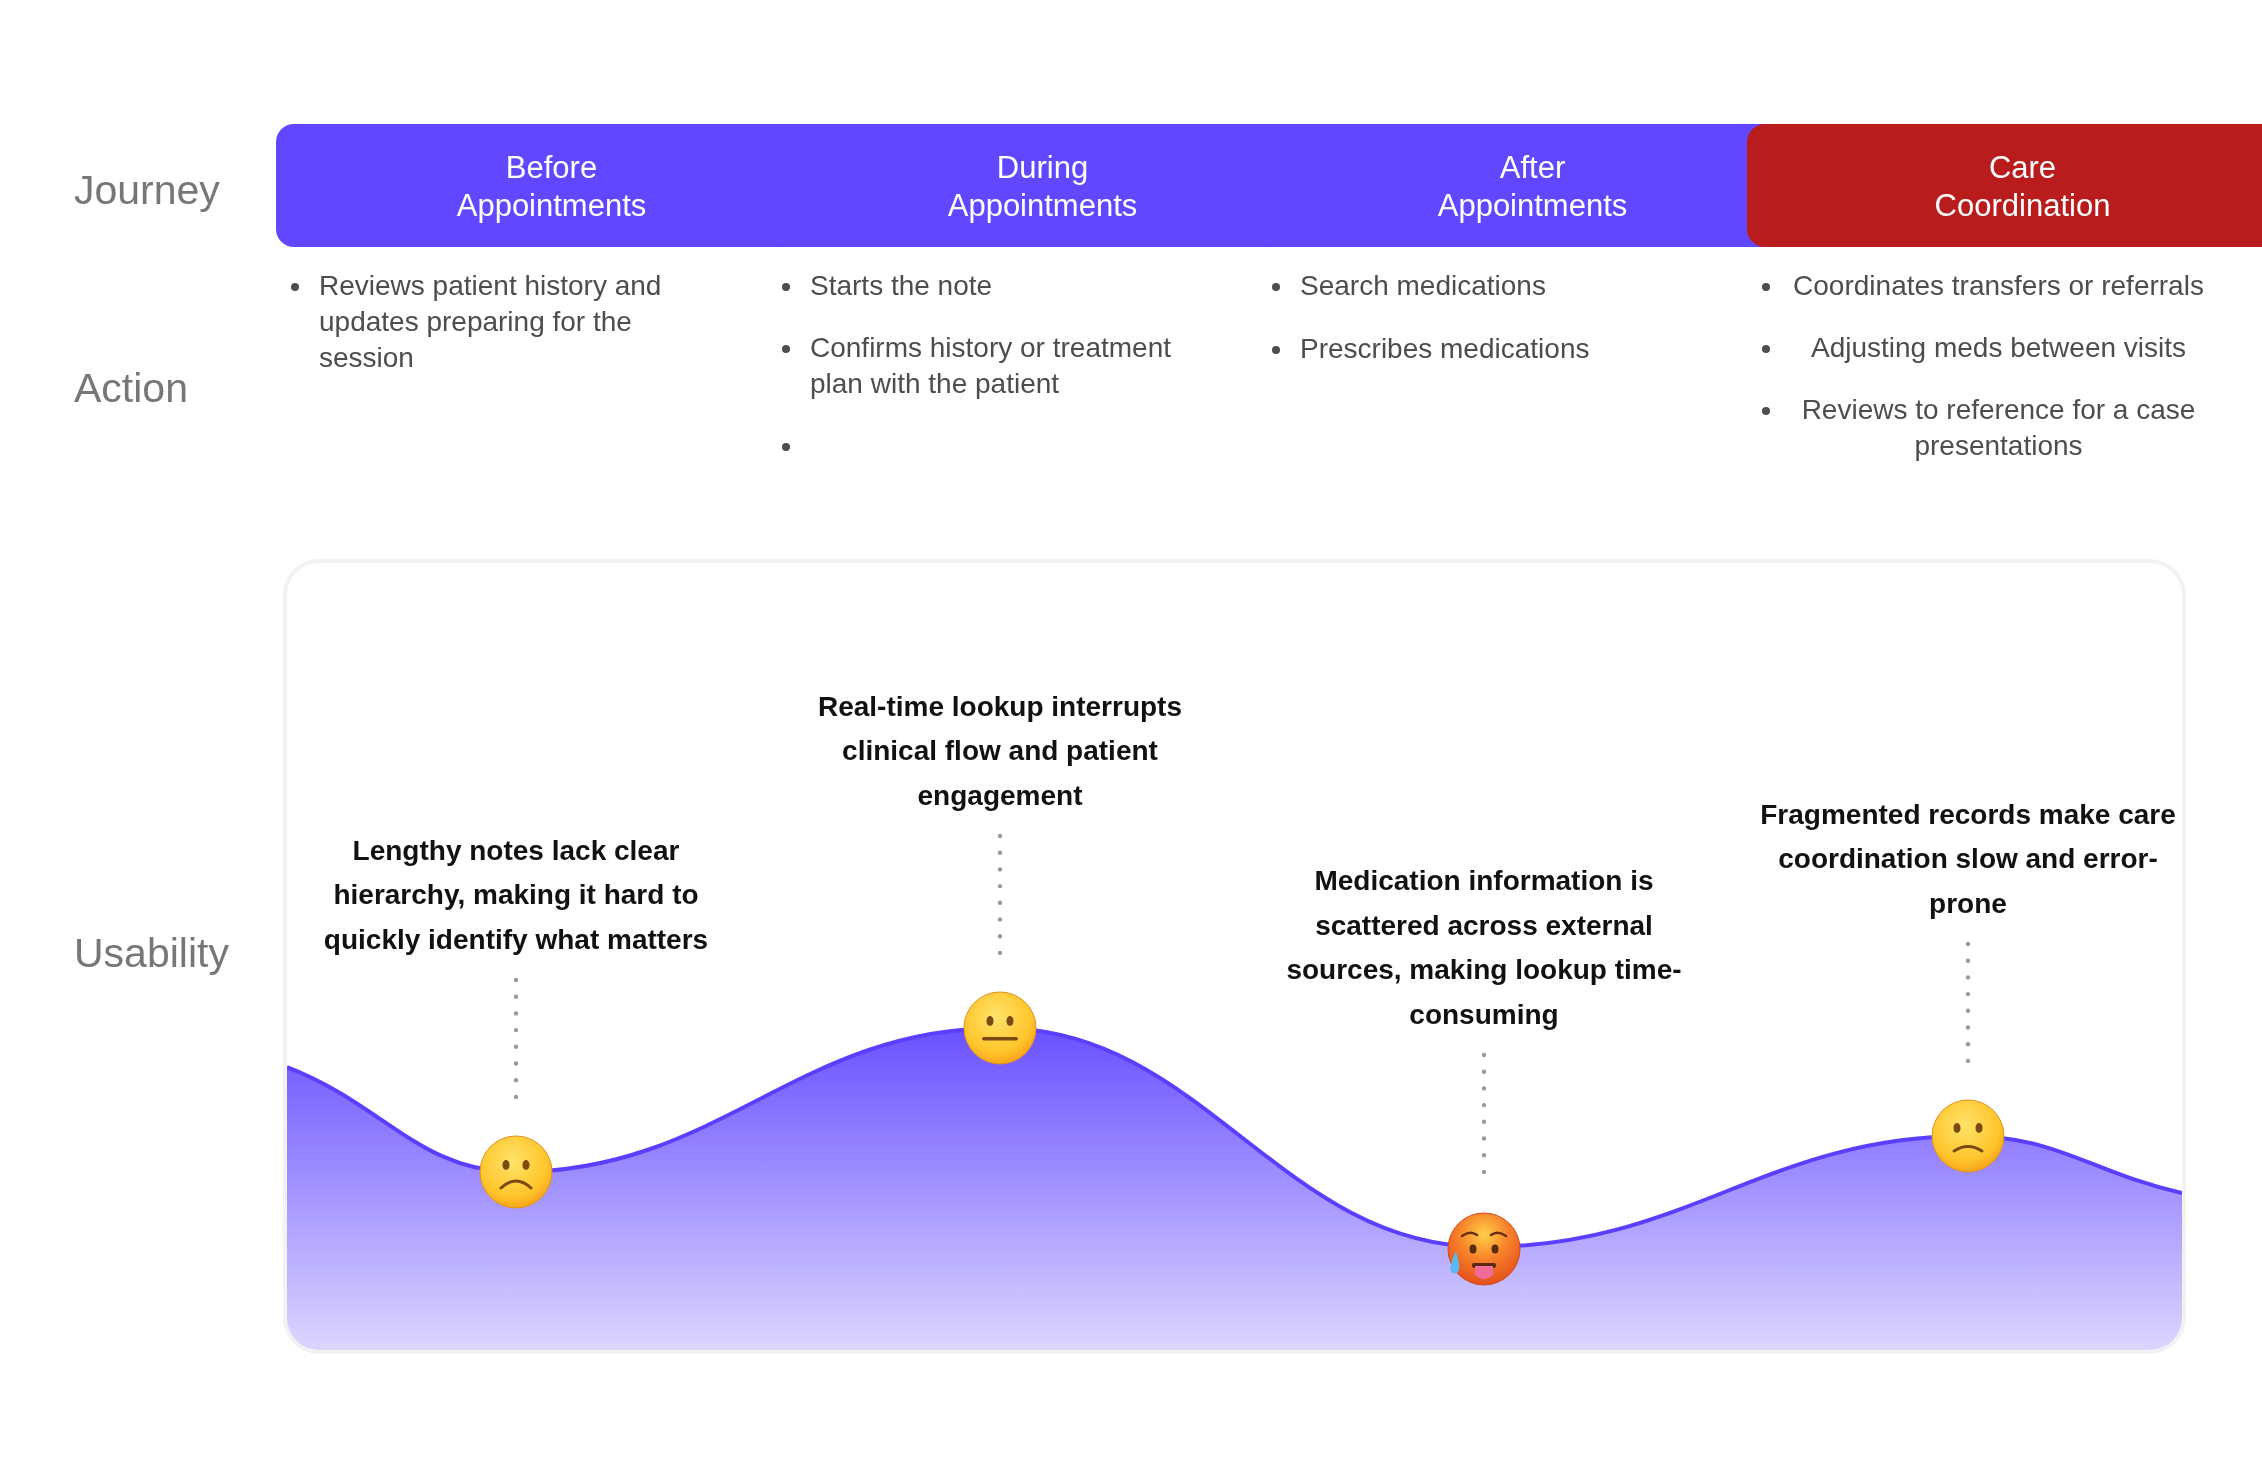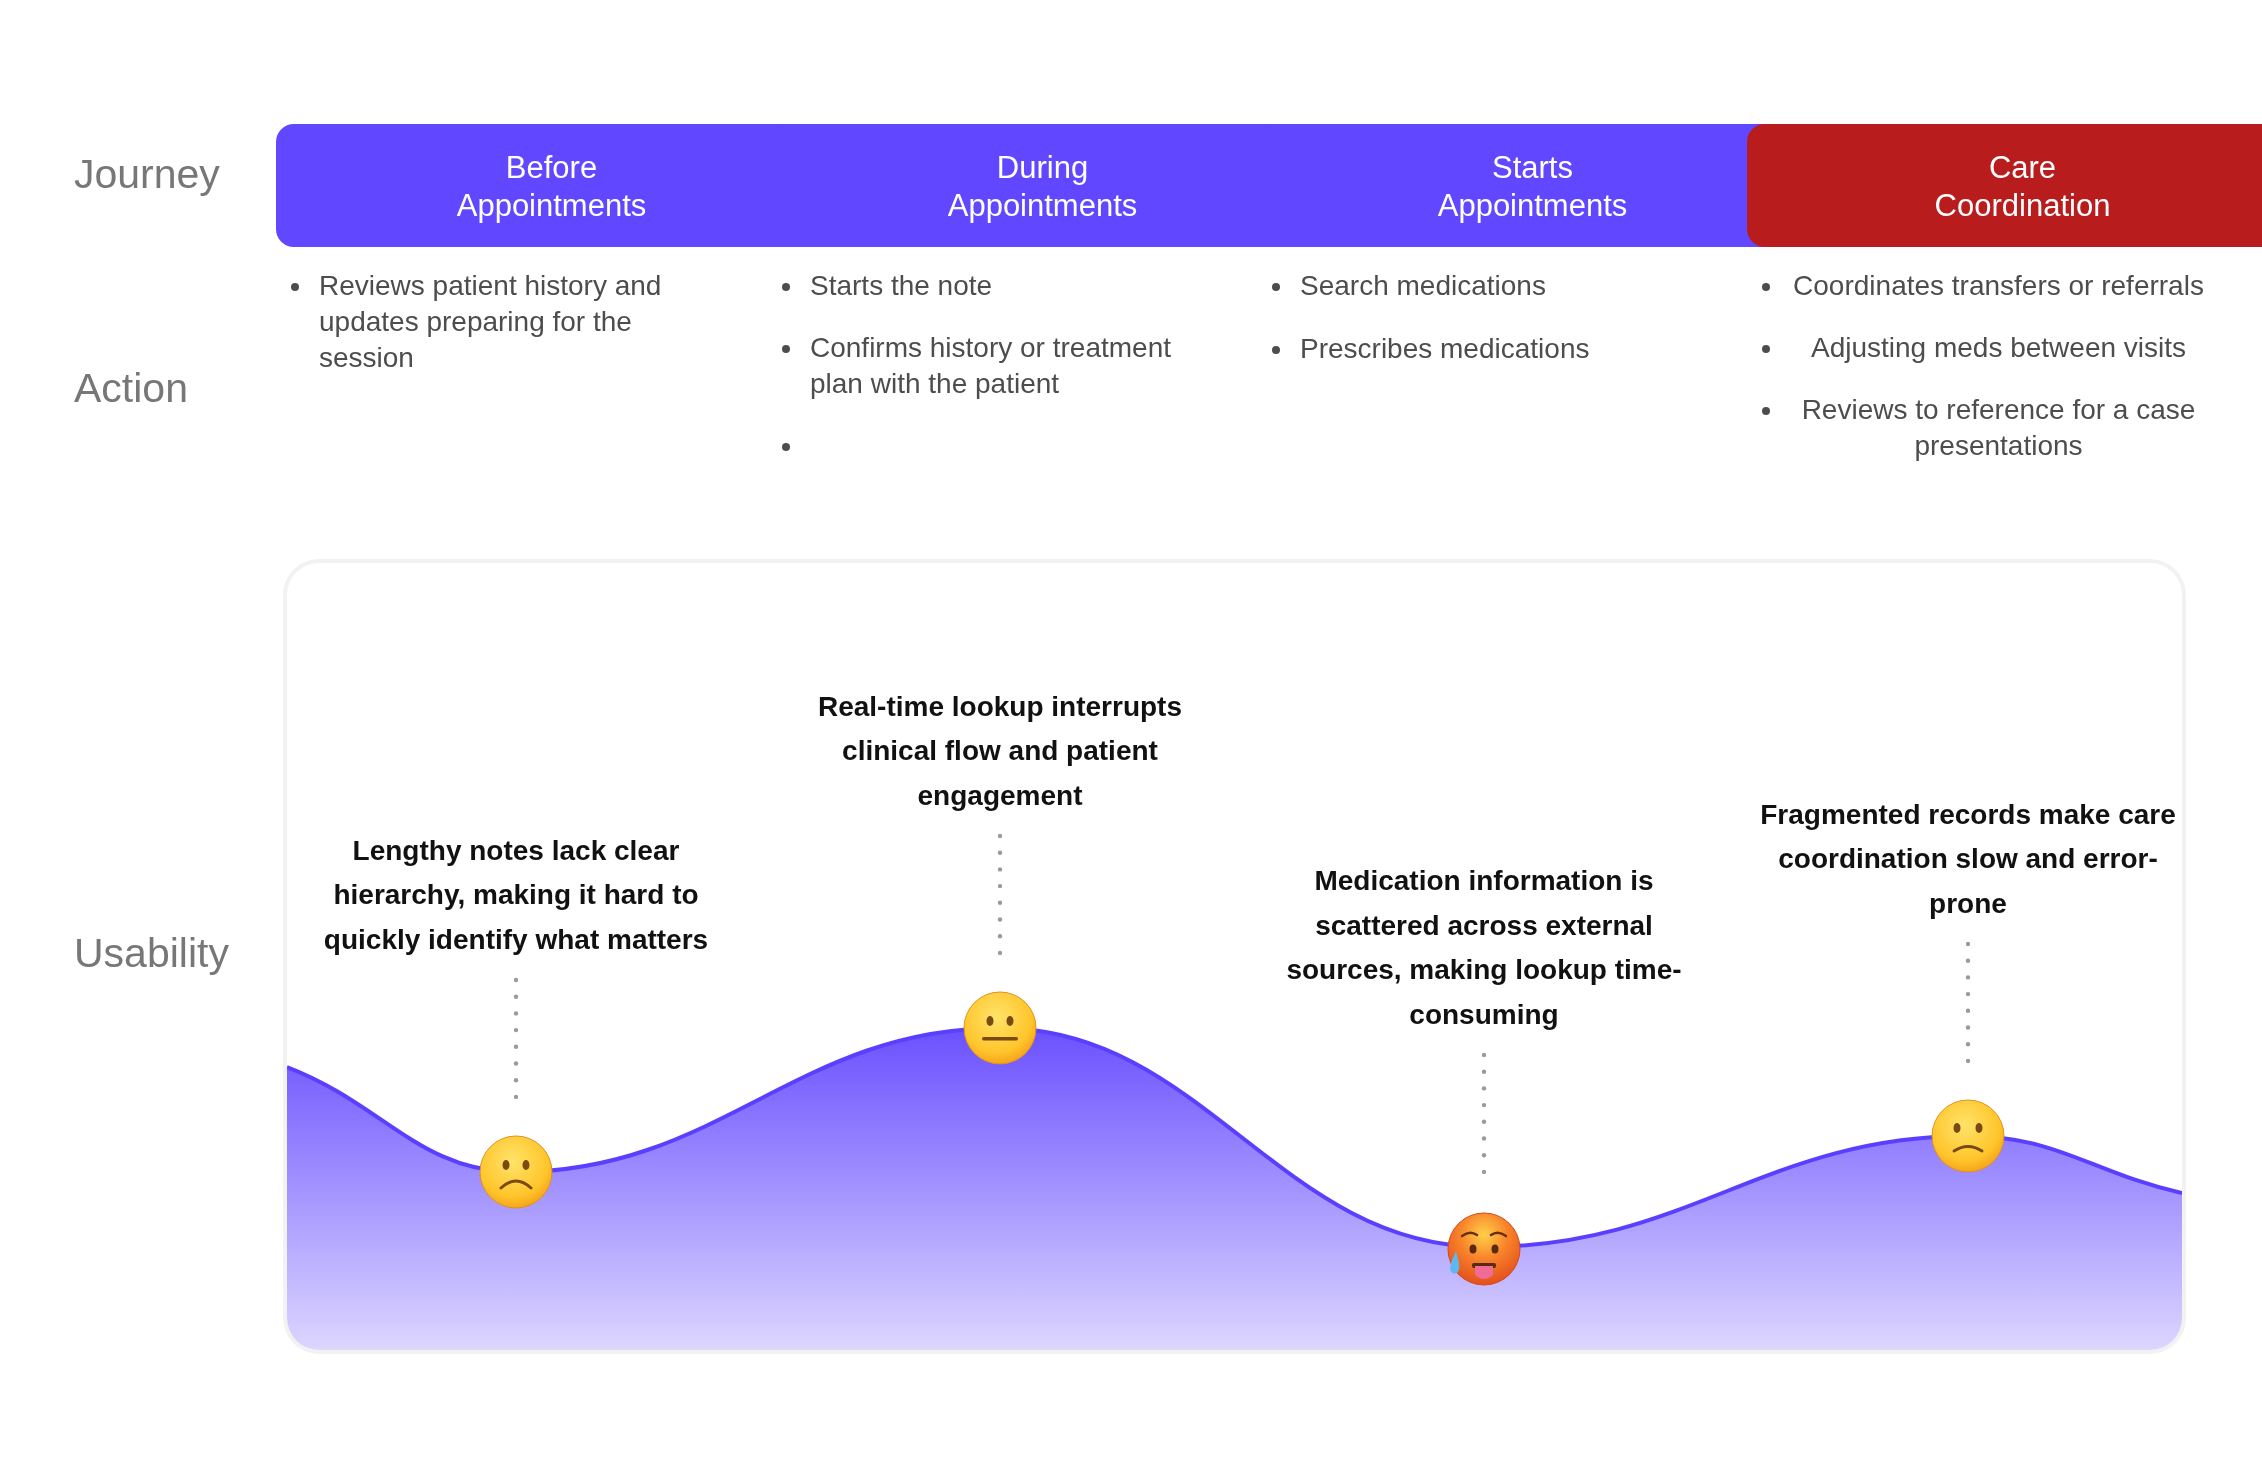--- a/index.html
+++ b/index.html
@@ -28,7 +28,7 @@
 </head>
 <body>
 
-<div class="row-label" style="top:154px;">Journey</div>
+<div class="row-label" style="top:170px;">Journey</div>
 <div class="row-label" style="top:368px;">Action</div>
 <div class="row-label" style="top:933px;">Usability</div>
 

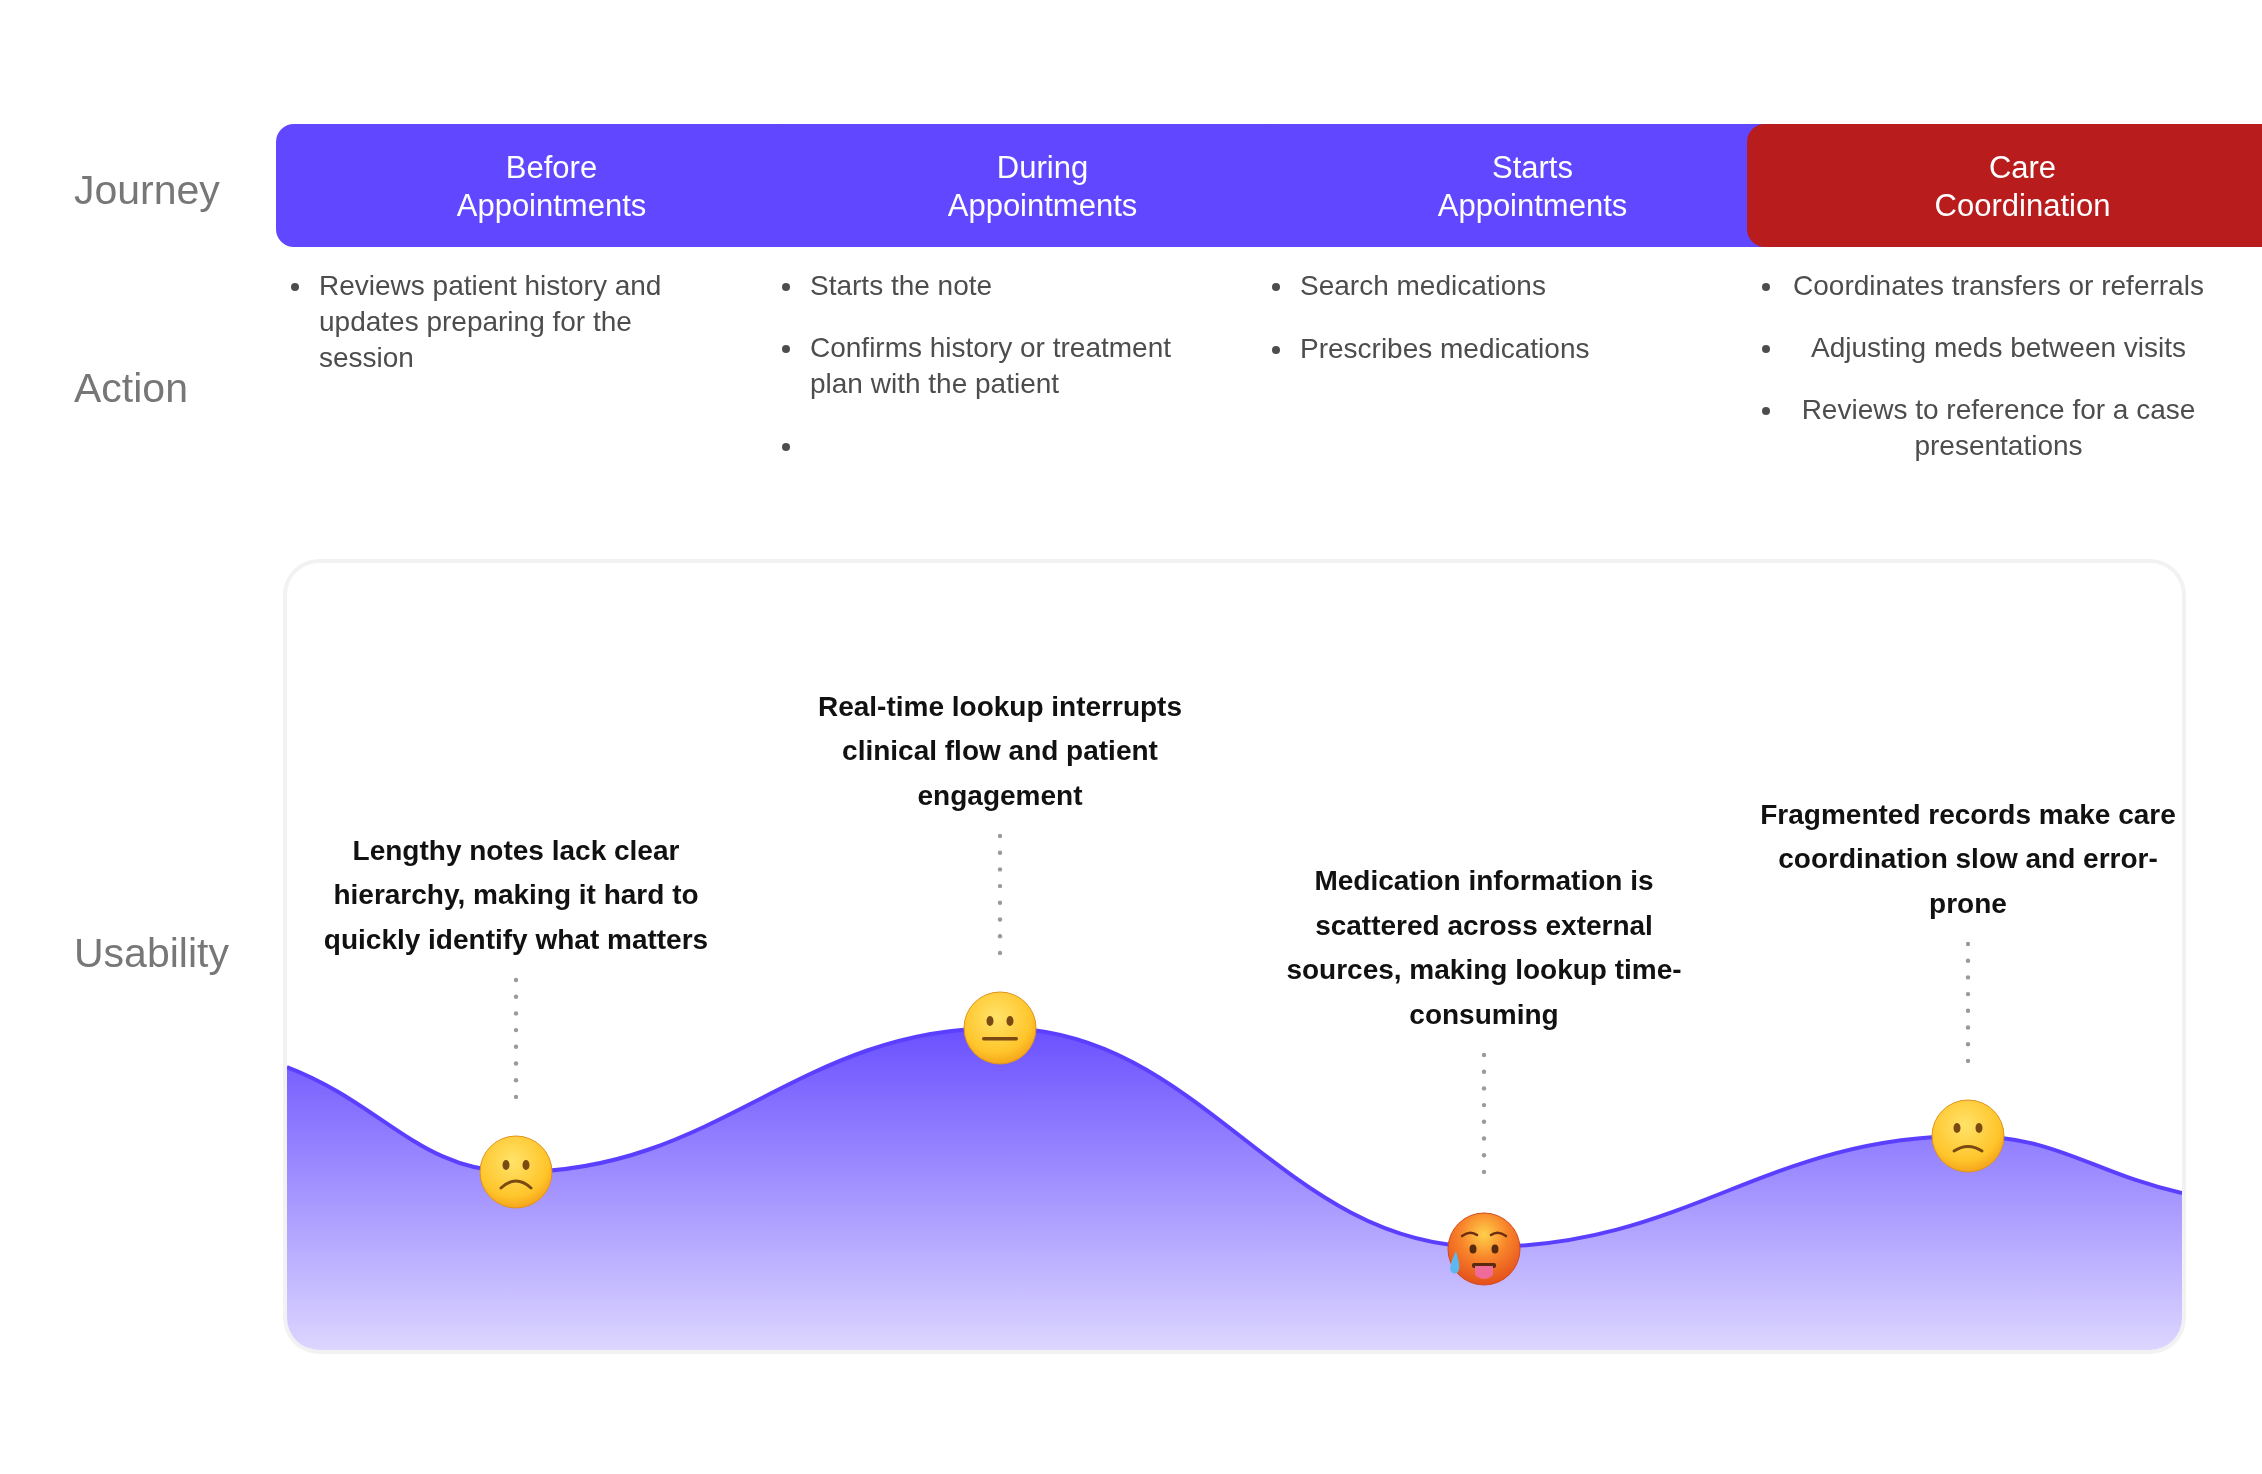--- a/index.html
+++ b/index.html
@@ -41,7 +41,7 @@
 Appointments</span>
 </div>
 <div class="card active" id="card-2" style="left:1257px;">
-  <span>Starts
+  <span>After
 Appointments</span>
 </div>
 <div class="card inactive" id="card-3" style="left:1747px;">

